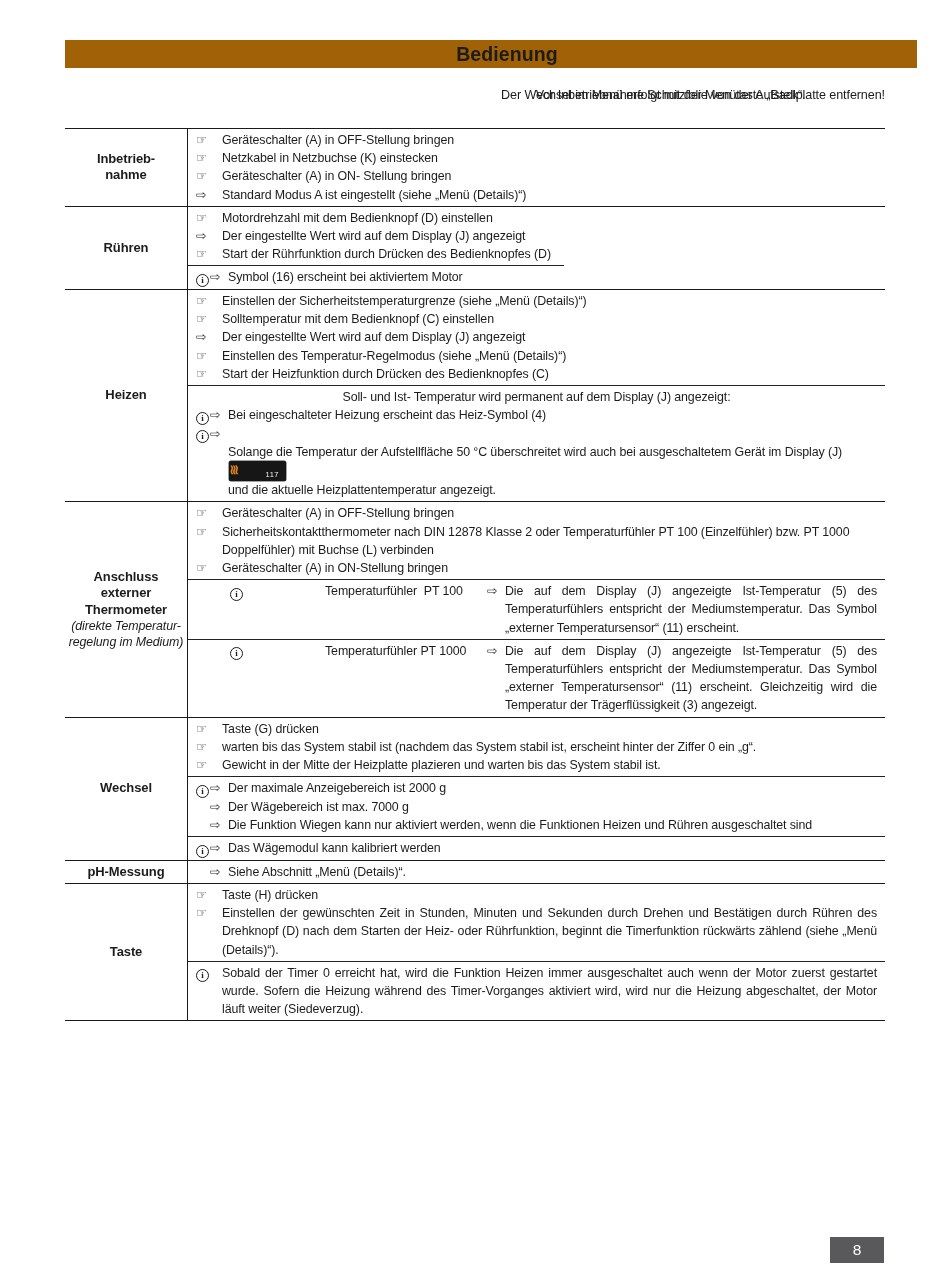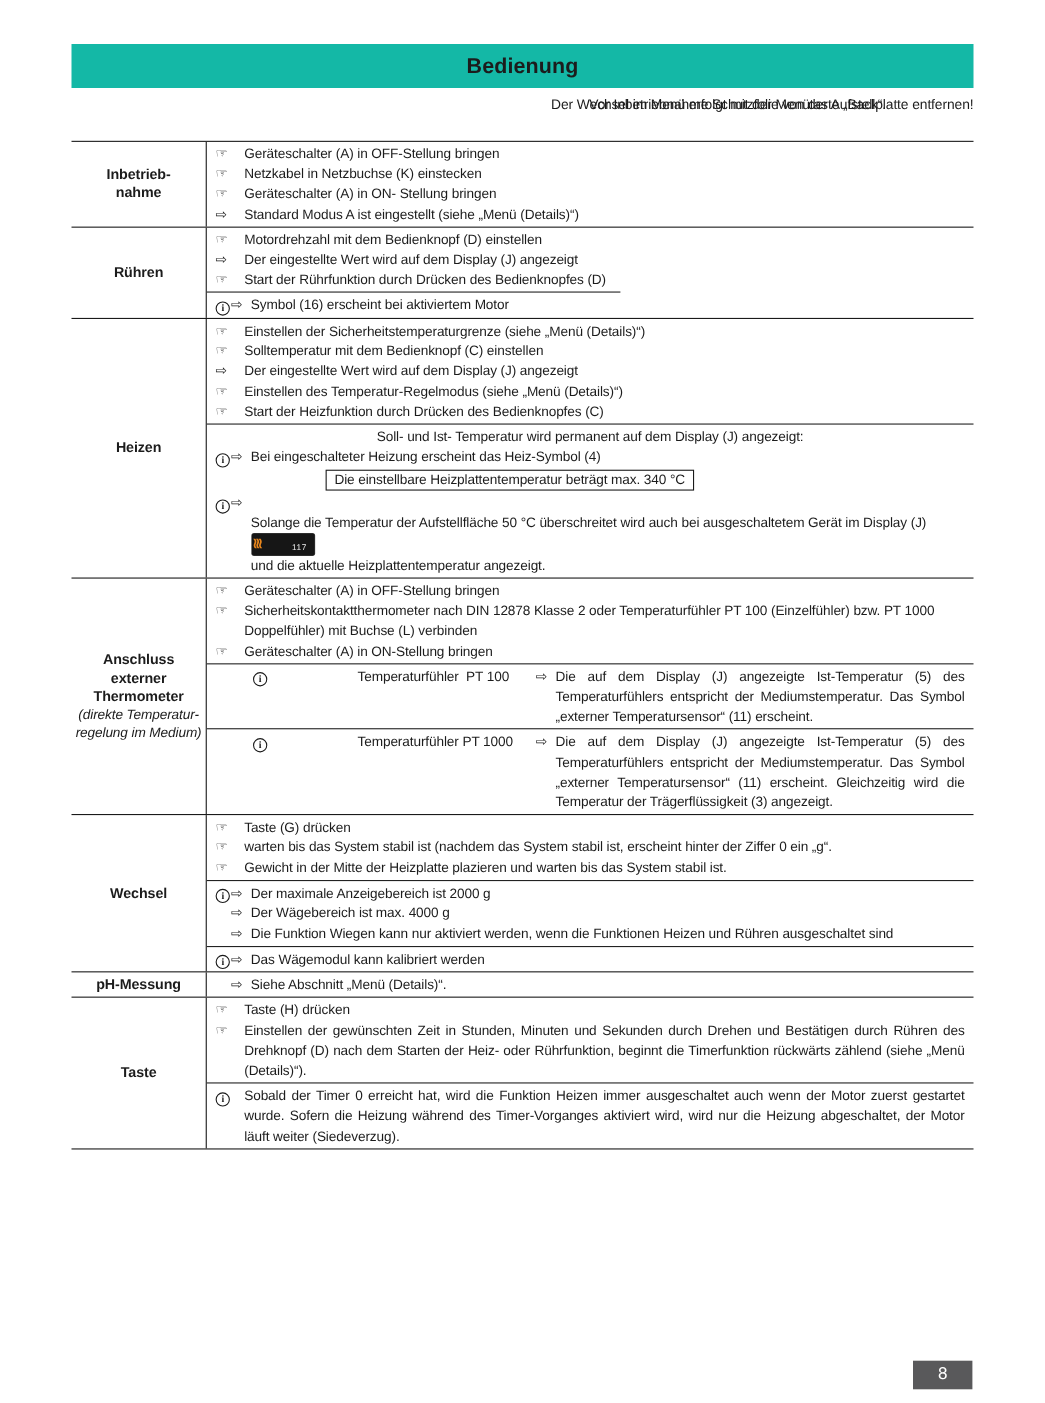--- a/index.html
+++ b/index.html
@@ -9,8 +9,8 @@
     font-size:12.4px;letter-spacing:-0.1px;overflow:hidden;
   }
   .header-bar{
-    position:absolute;left:65px;top:40px;width:820px;height:40px;
-    background:#14b8a6;display:flex;align-items:center;justify-content:center;
+    position:absolute;left:65px;top:40px;width:820px;height:28px;
+    background:#a16207;display:flex;align-items:center;justify-content:center;padding-left:32px;
   }
   .header-bar span{font-size:19.5px;font-weight:bold;letter-spacing:0.1px;}
   .intro{position:absolute;left:65px;top:88px;width:820px;height:18px;font-size:12.6px;text-align:right;}

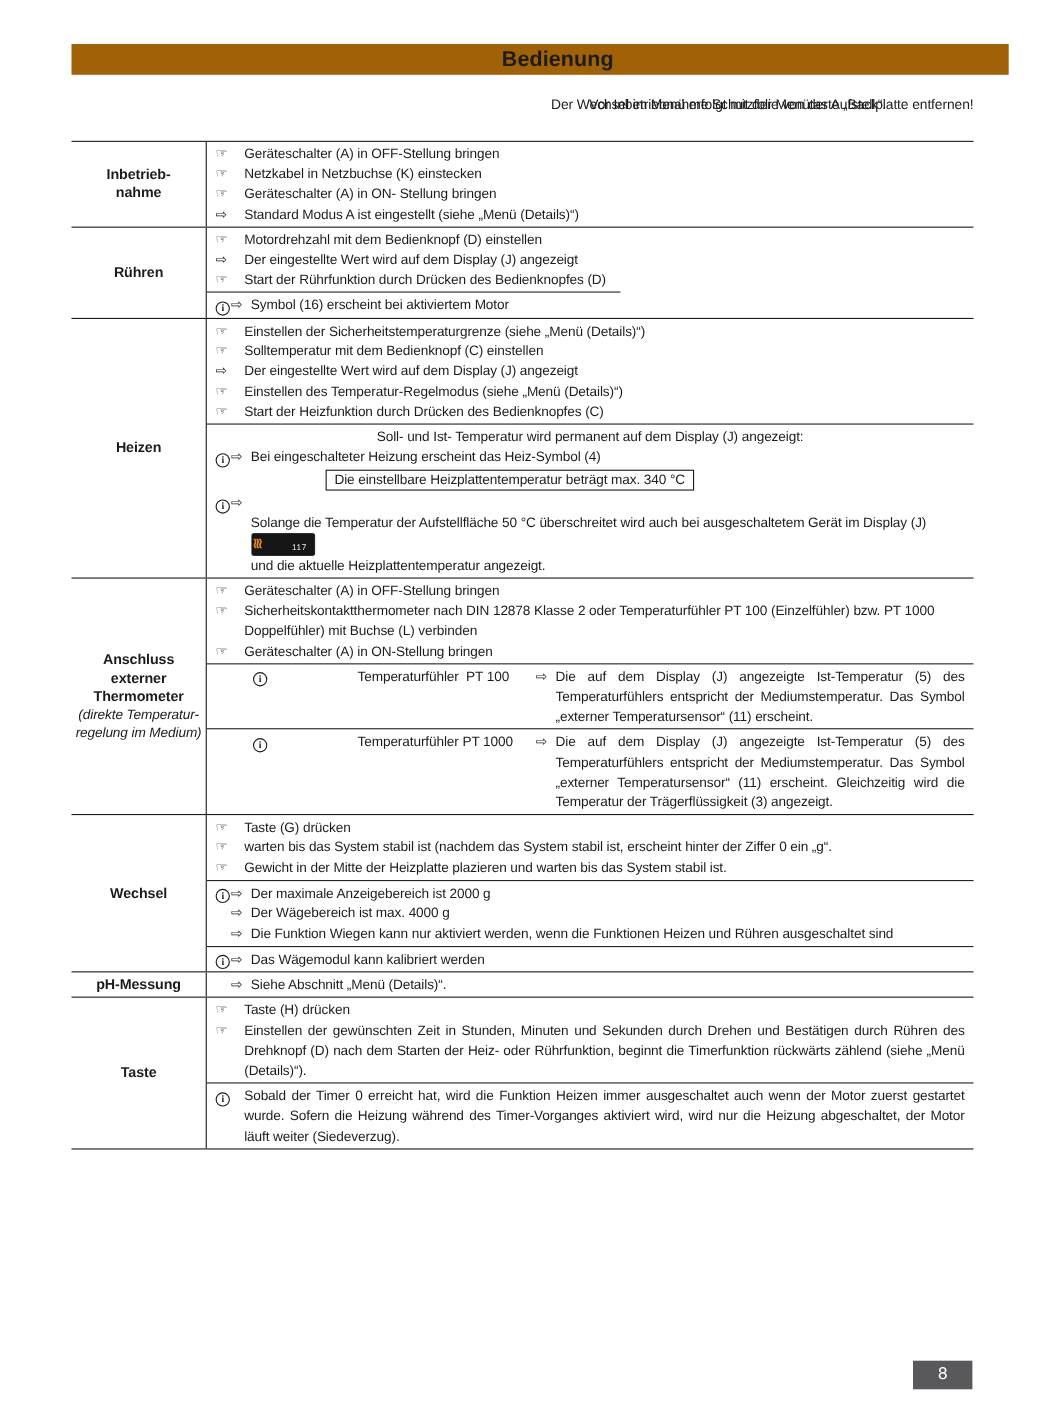--- a/index.html
+++ b/index.html
@@ -182,9 +182,6 @@
             <span class="txt">Bei eingeschalteter Heizung erscheint das Heiz-Symbol (4)</span>
           </div>
           <div class="row">
-            <span class="boxed">Die einstellbare Heizplattentemperatur beträgt max. 340 °C</span>
-          </div>
-          <div class="row">
             <span class="iic"><span class="cir">i</span></span>
             <span class="ic18">⇨</span>
             <div class="txt just">

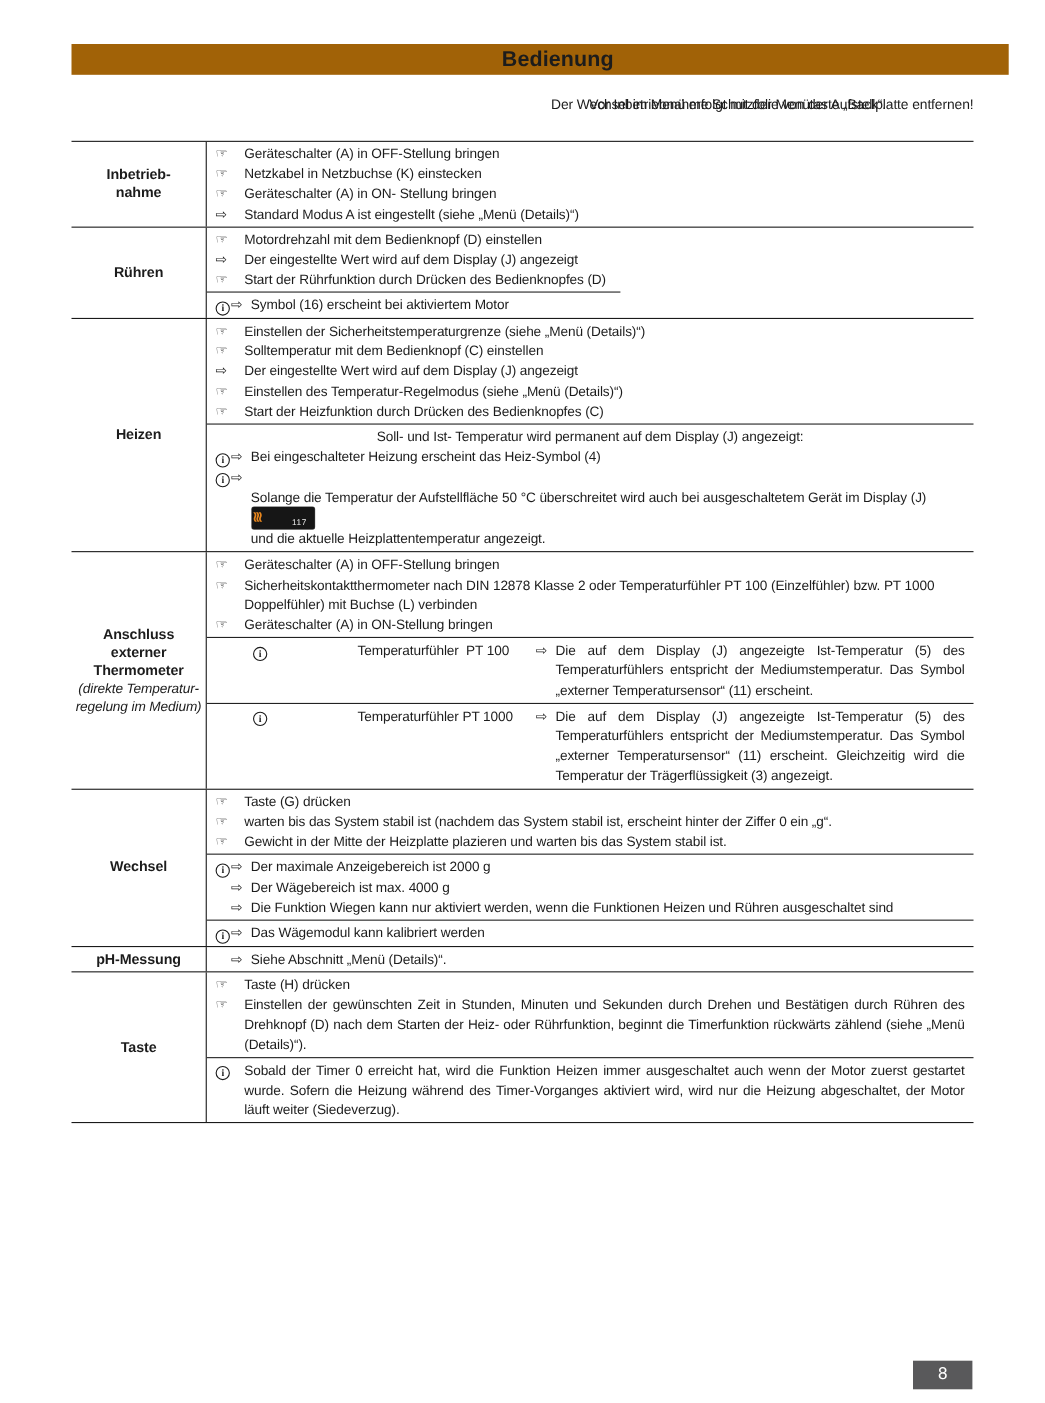--- a/index.html
+++ b/index.html
@@ -267,7 +267,7 @@
           <div class="row">
             <span class="sp"></span>
             <span class="ic18">⇨</span>
-            <span class="txt">Der Wägebereich ist max. 4000 g</span>
+            <span class="txt">Der Wägebereich ist max. 7000 g</span>
           </div>
           <div class="row">
             <span class="sp"></span>

